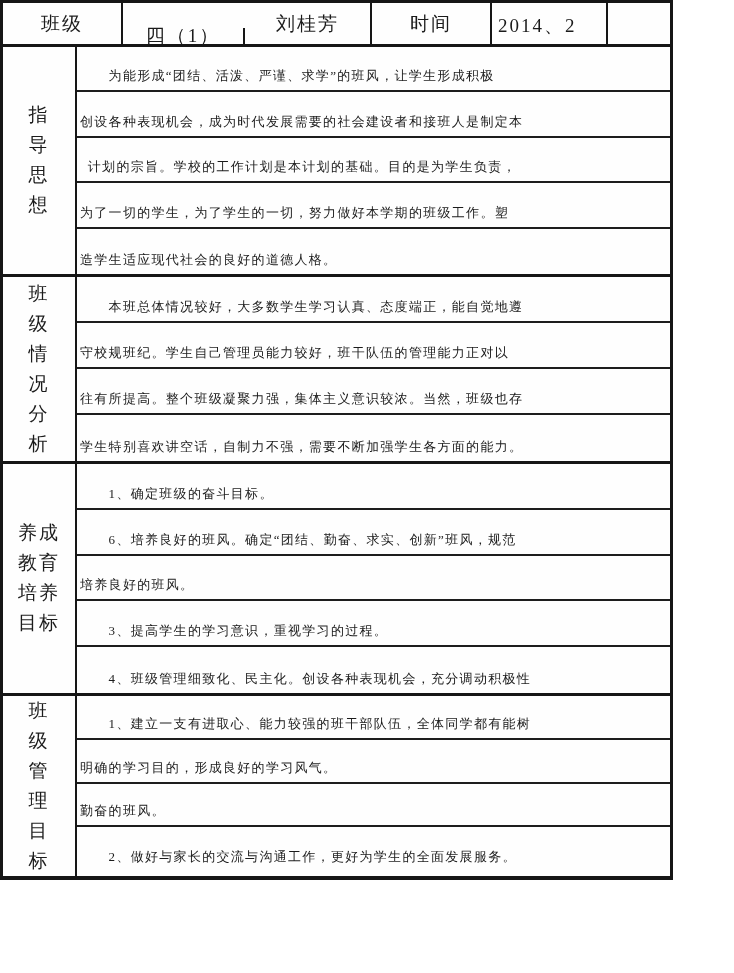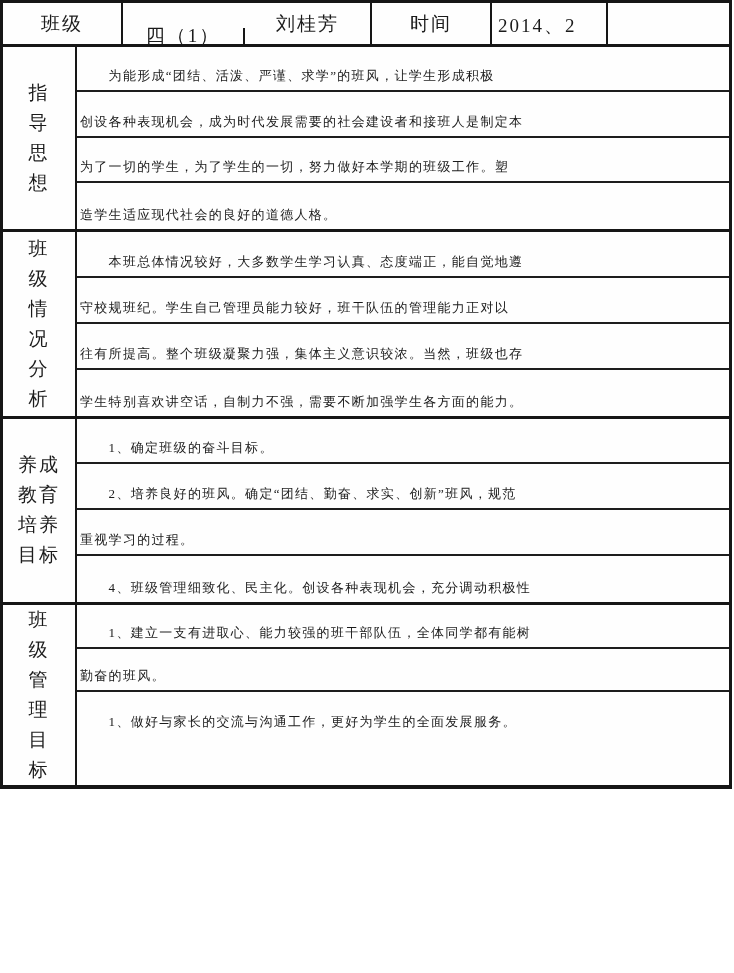--- a/index.html
+++ b/index.html
@@ -13,7 +13,7 @@
   }
   .doc {
     position: absolute; left: 0; top: 0;
-    width: 732px;
+    width: 673px;
     background: #fefefe;
     border: 3px solid #161616;
     border-bottom-width: 4px;

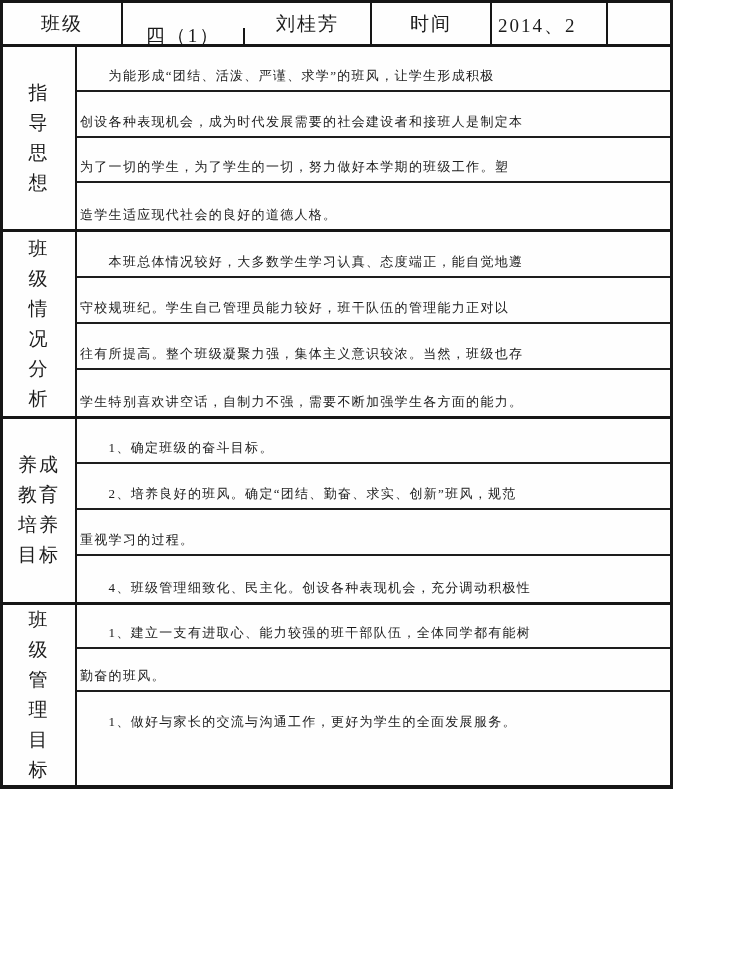--- a/index.html
+++ b/index.html
@@ -86,6 +86,7 @@
         <div class="content">
           <div class="row">　　为能形成“团结、活泼、严谨、求学”的班风，让学生形成积极</div>
           <div class="row">创设各种表现机会，成为时代发展需要的社会建设者和接班人是制定本</div>
+          <div class="row"> 计划的宗旨。学校的工作计划是本计划的基础。目的是为学生负责，</div>
           <div class="row">为了一切的学生，为了学生的一切，努力做好本学期的班级工作。塑</div>
           <div class="row">造学生适应现代社会的良好的道德人格。</div>
         </div>

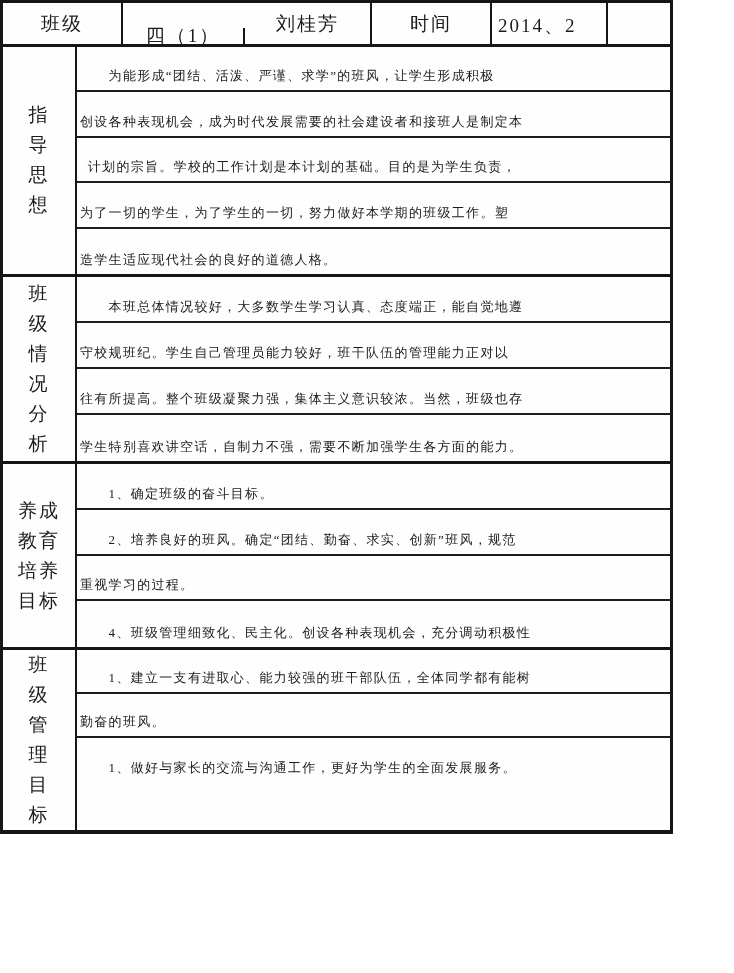--- a/index.html
+++ b/index.html
@@ -116,7 +116,7 @@
         </div>
         <div class="content">
           <div class="row">　　1、确定班级的奋斗目标。</div>
-          <div class="row">　　2、培养良好的班风。确定“团结、勤奋、求实、创新”班风，规范</div>
+          <div class="row">　　6、培养良好的班风。确定“团结、勤奋、求实、创新”班风，规范</div>
           <div class="row">重视学习的过程。</div>
           <div class="row">　　4、班级管理细致化、民主化。创设各种表现机会，充分调动积极性</div>
         </div>

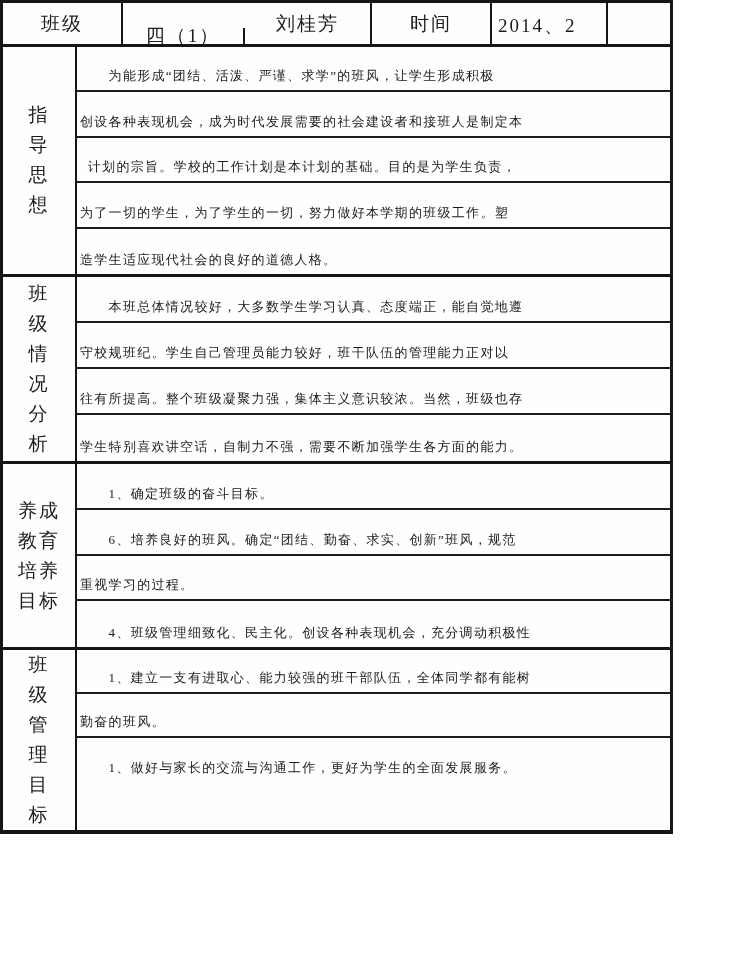--- a/index.html
+++ b/index.html
@@ -117,7 +117,7 @@
         <div class="content">
           <div class="row">　　1、确定班级的奋斗目标。</div>
           <div class="row">　　6、培养良好的班风。确定“团结、勤奋、求实、创新”班风，规范</div>
-          <div class="row">重视学习的过程。</div>
+          <div class="row">培养良好的班风。</div>
           <div class="row">　　4、班级管理细致化、民主化。创设各种表现机会，充分调动积极性</div>
         </div>
       </div>

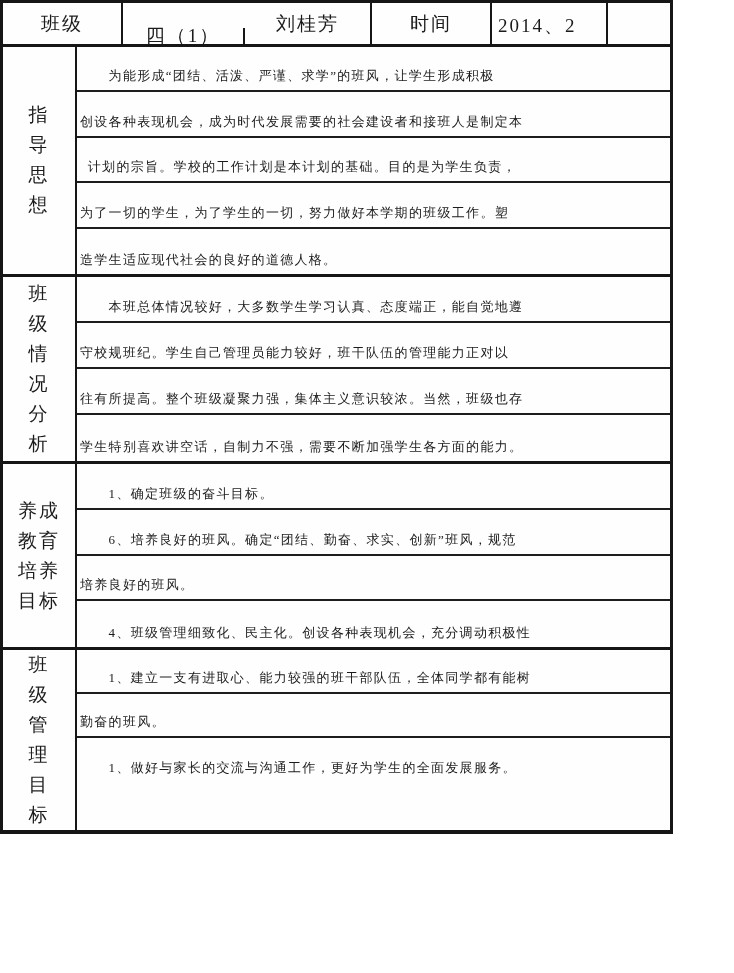--- a/index.html
+++ b/index.html
@@ -118,6 +118,7 @@
           <div class="row">　　1、确定班级的奋斗目标。</div>
           <div class="row">　　6、培养良好的班风。确定“团结、勤奋、求实、创新”班风，规范</div>
           <div class="row">培养良好的班风。</div>
+          <div class="row">　　3、提高学生的学习意识，重视学习的过程。</div>
           <div class="row">　　4、班级管理细致化、民主化。创设各种表现机会，充分调动积极性</div>
         </div>
       </div>

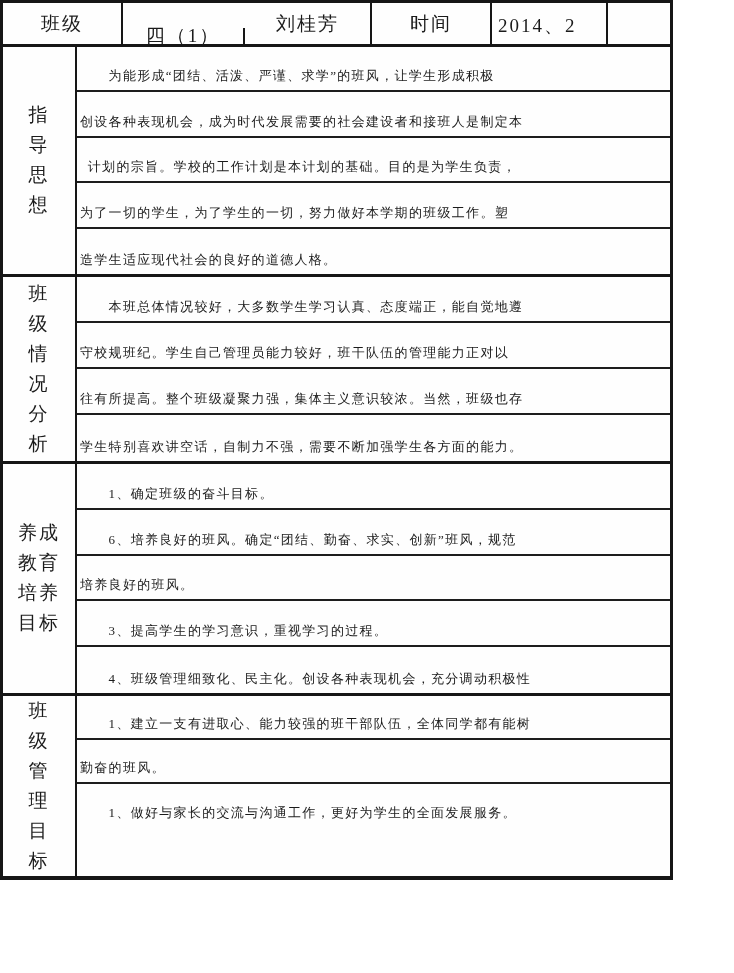--- a/index.html
+++ b/index.html
@@ -133,6 +133,7 @@
         </div>
         <div class="content">
           <div class="row">　　1、建立一支有进取心、能力较强的班干部队伍，全体同学都有能树</div>
+          <div class="row">明确的学习目的，形成良好的学习风气。</div>
           <div class="row">勤奋的班风。</div>
           <div class="row">　　1、做好与家长的交流与沟通工作，更好为学生的全面发展服务。</div>
         </div>

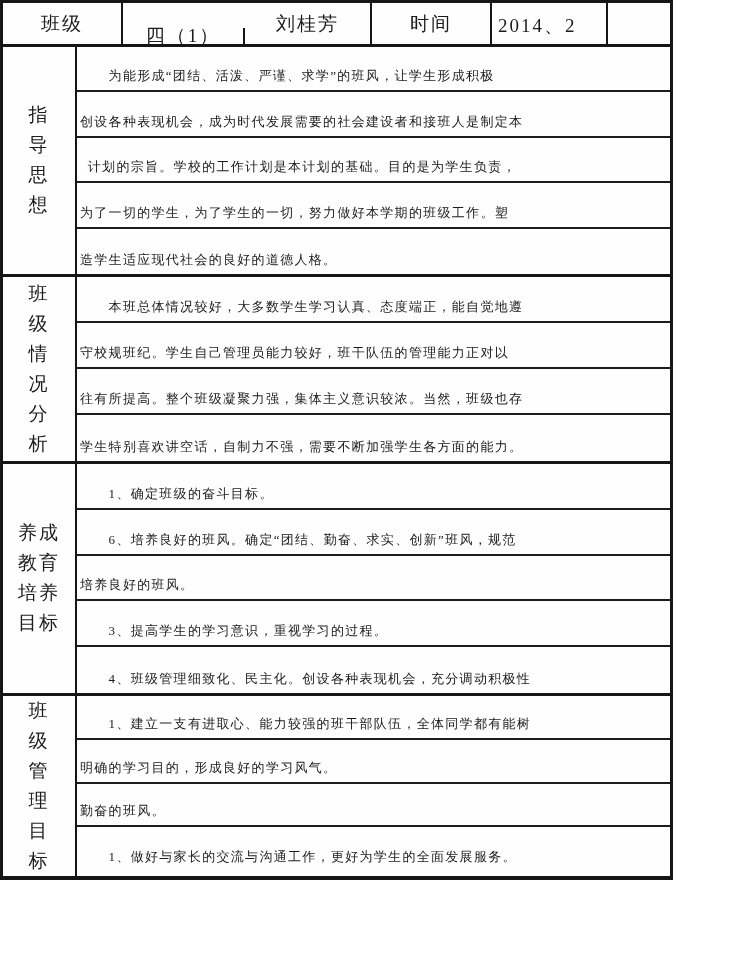--- a/index.html
+++ b/index.html
@@ -135,7 +135,7 @@
           <div class="row">　　1、建立一支有进取心、能力较强的班干部队伍，全体同学都有能树</div>
           <div class="row">明确的学习目的，形成良好的学习风气。</div>
           <div class="row">勤奋的班风。</div>
-          <div class="row">　　1、做好与家长的交流与沟通工作，更好为学生的全面发展服务。</div>
+          <div class="row">　　2、做好与家长的交流与沟通工作，更好为学生的全面发展服务。</div>
         </div>
       </div>
     </div>

